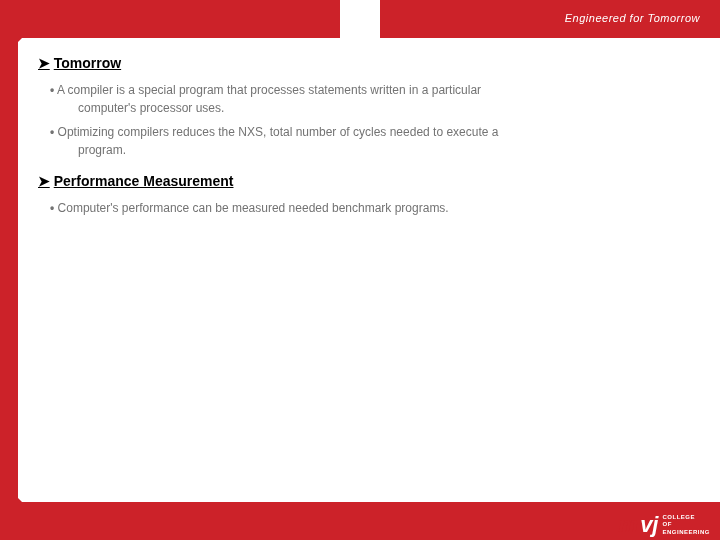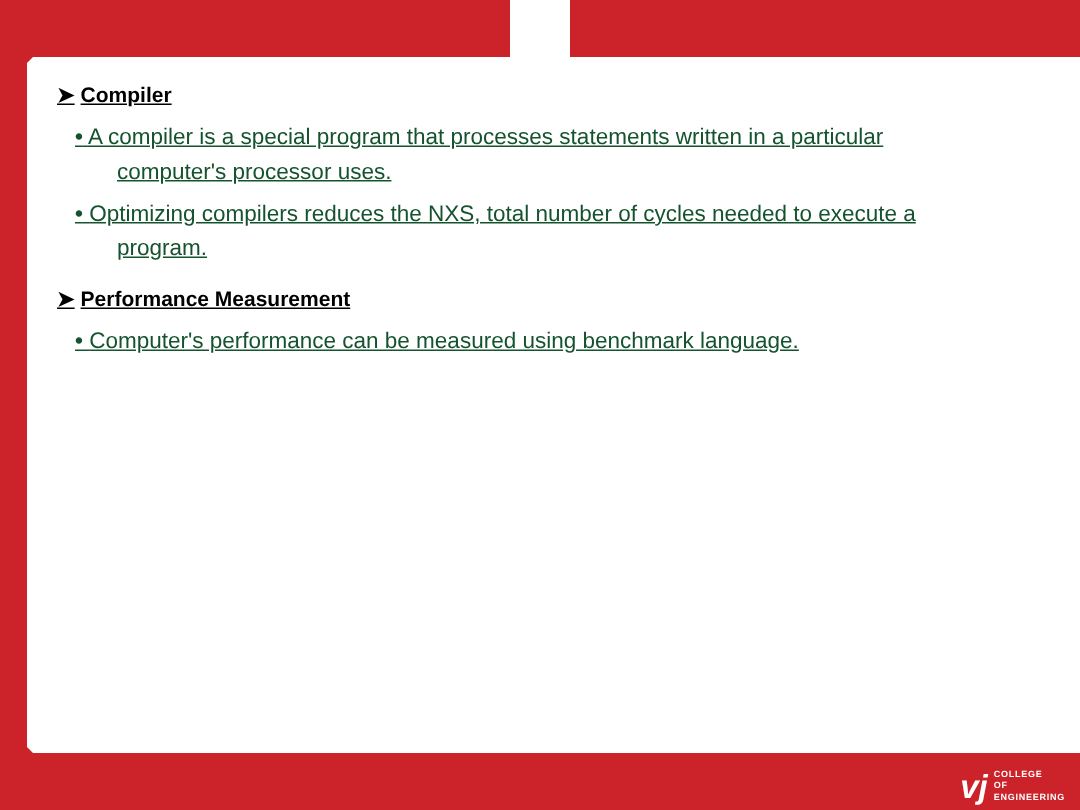--- a/index.html
+++ b/index.html
@@ -208,6 +208,7 @@
 
   <div class="top-bar">
     <div class="top-bar-white-rect"></div>
+    <span class="top-tagline">Engineered for Tomorrow</span>
   </div>
 
   <div class="left-stripe"></div>

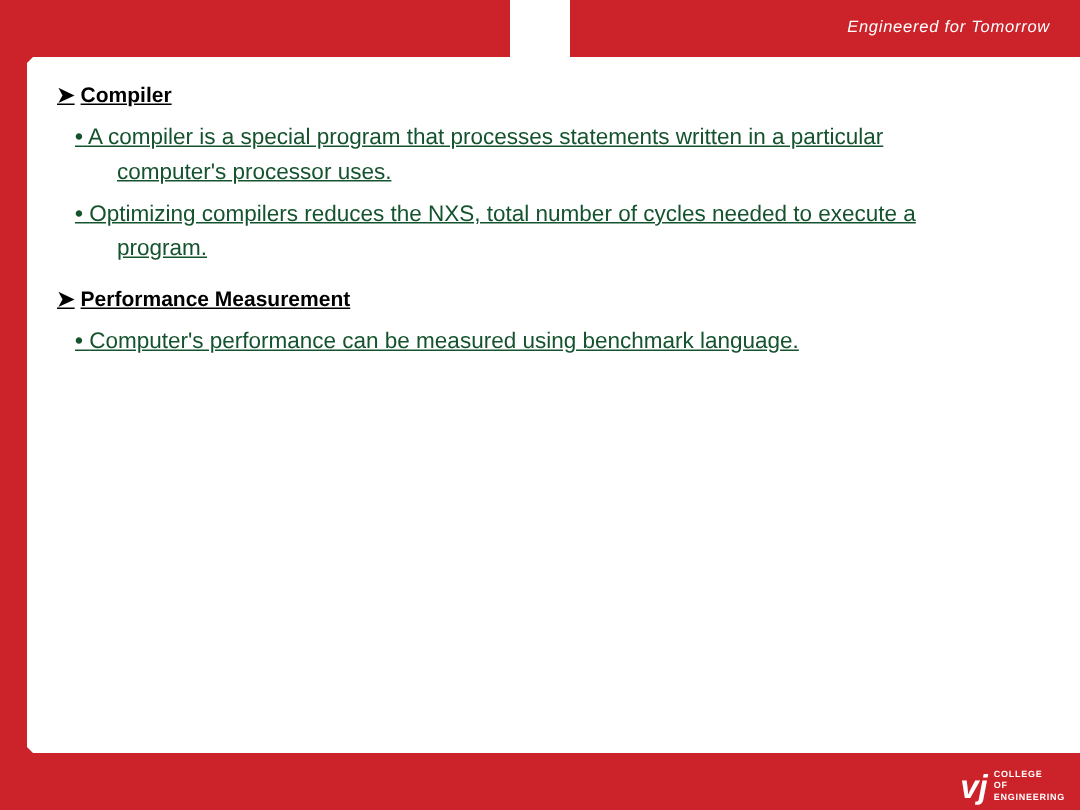--- a/index.html
+++ b/index.html
@@ -236,7 +236,7 @@
 
     <div class="section-heading">
       <span class="arrow-symbol">➤</span>
-      <span>Compiler</span>
+      <span>Tomorrow</span>
     </div>
 
     <div class="bullet-list">

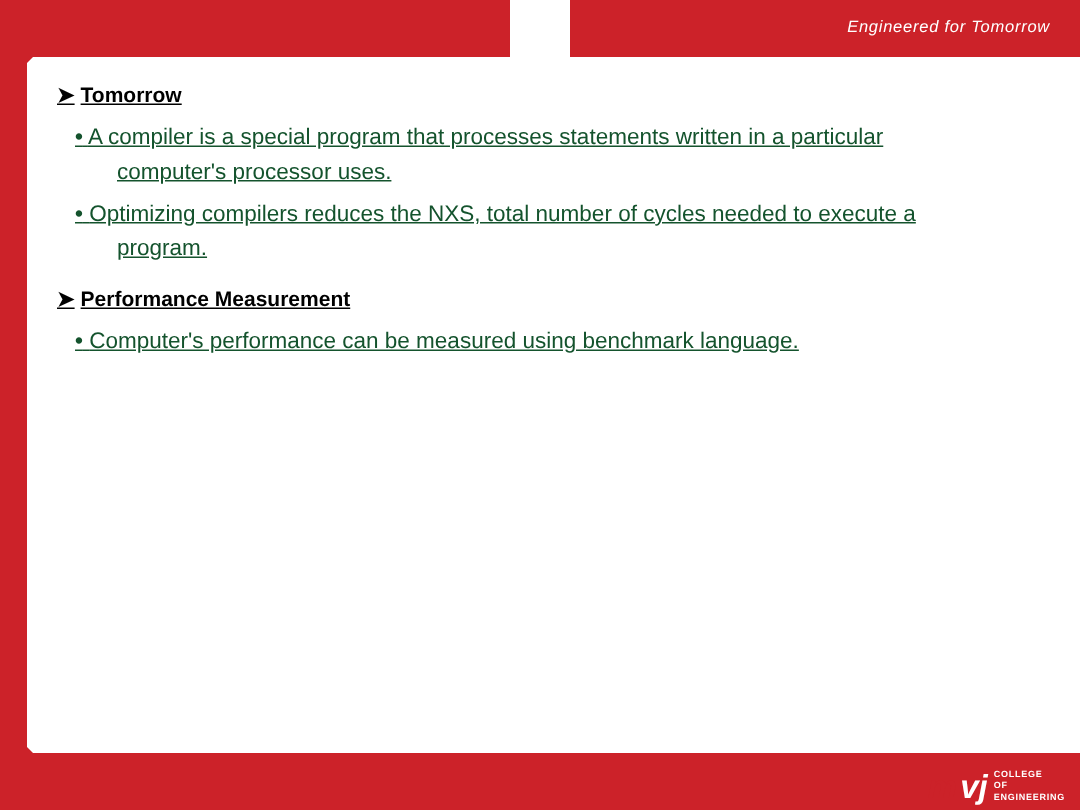--- a/index.html
+++ b/index.html
@@ -132,12 +132,11 @@
     }
 
     .bullet-item {
-      font-size: 15px;
-      color: #14532d;
+      font-size: 12px;
+      color: #737373;
       line-height: 1.5;
       margin-bottom: 6px;
       text-align: justify;
-      text-decoration: underline;
     }
 
     .bullet-item .bullet-dot {

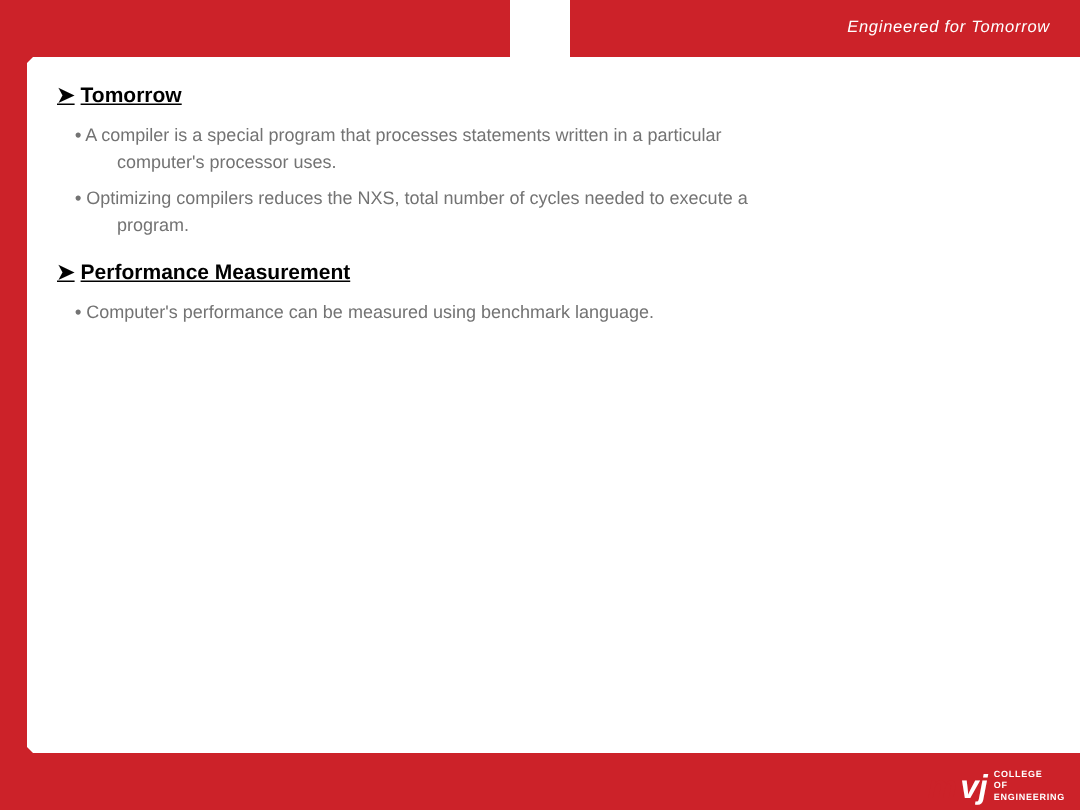--- a/index.html
+++ b/index.html
@@ -263,7 +263,7 @@
       <div class="bullet-list">
         <div class="bullet-item">
           <span class="bullet-dot">•</span>
-          <span> Computer's performance can be measured using benchmark language.</span>
+          <span> Computer's performance can be measured needed benchmark programs.</span>
         </div>
       </div>
     </div>

